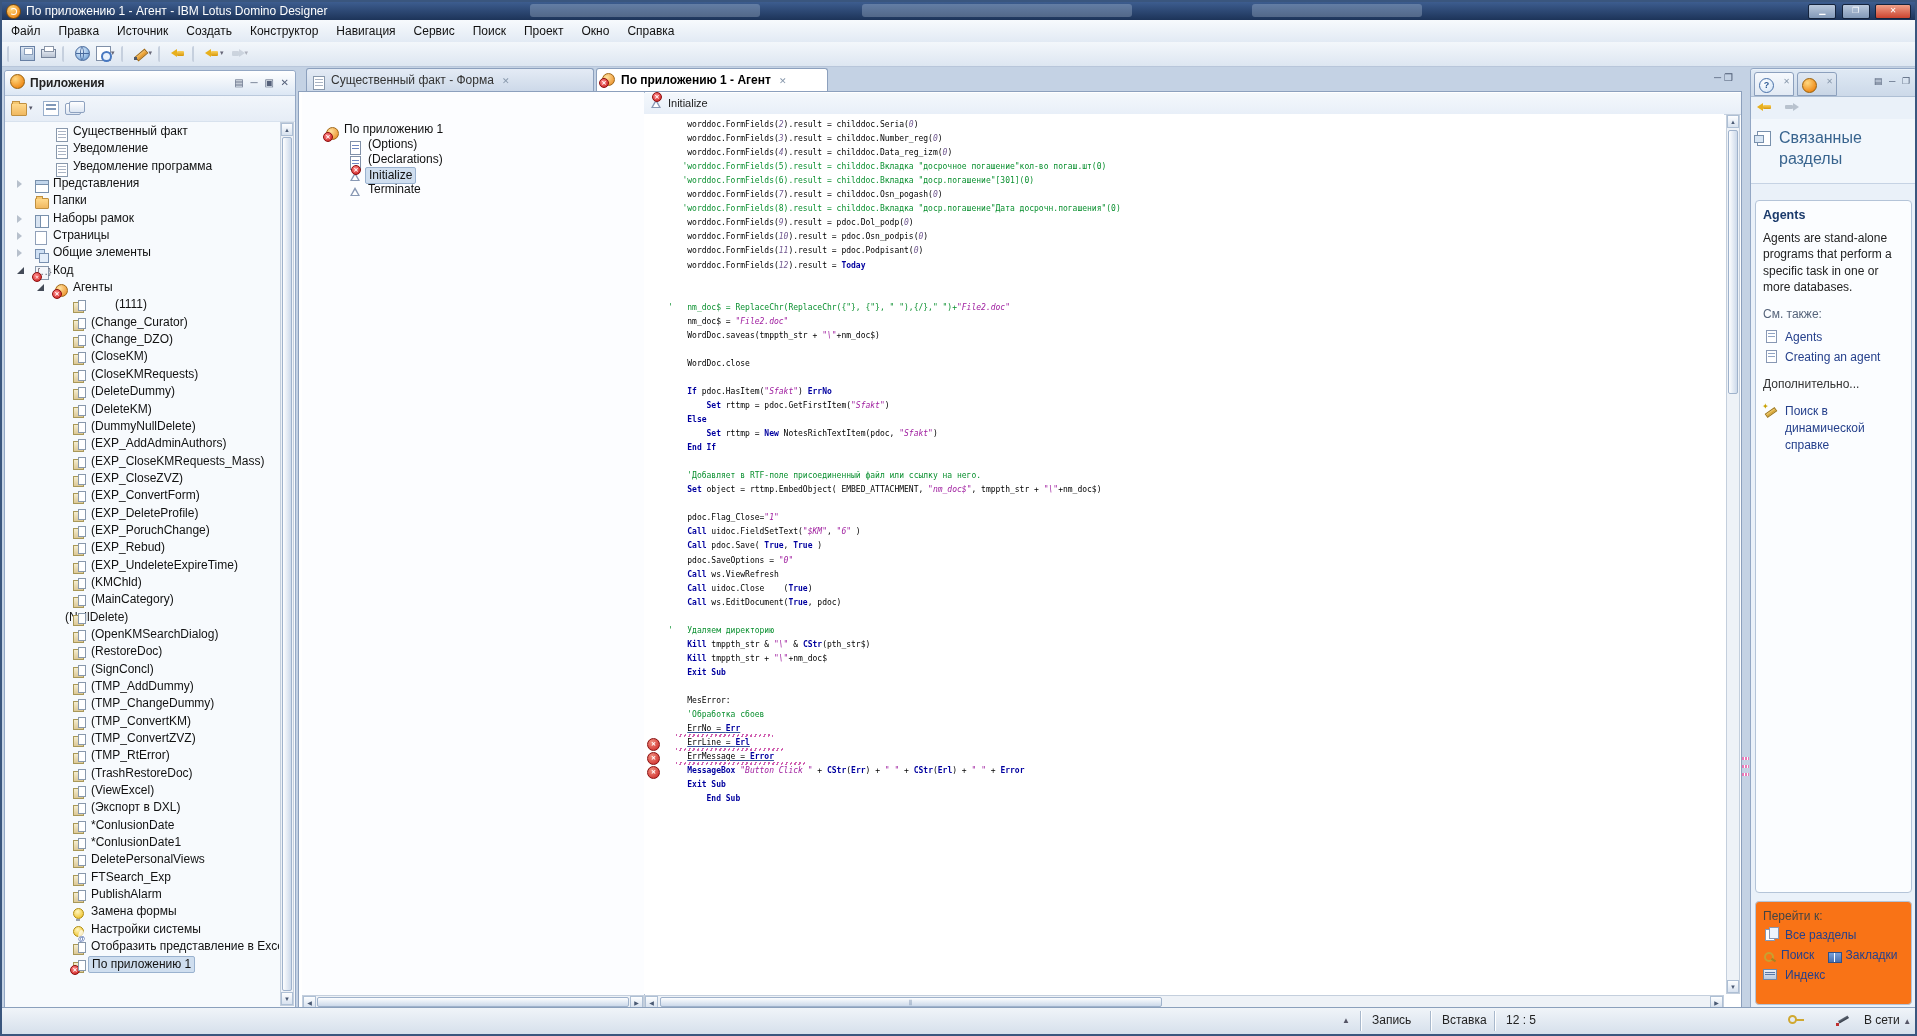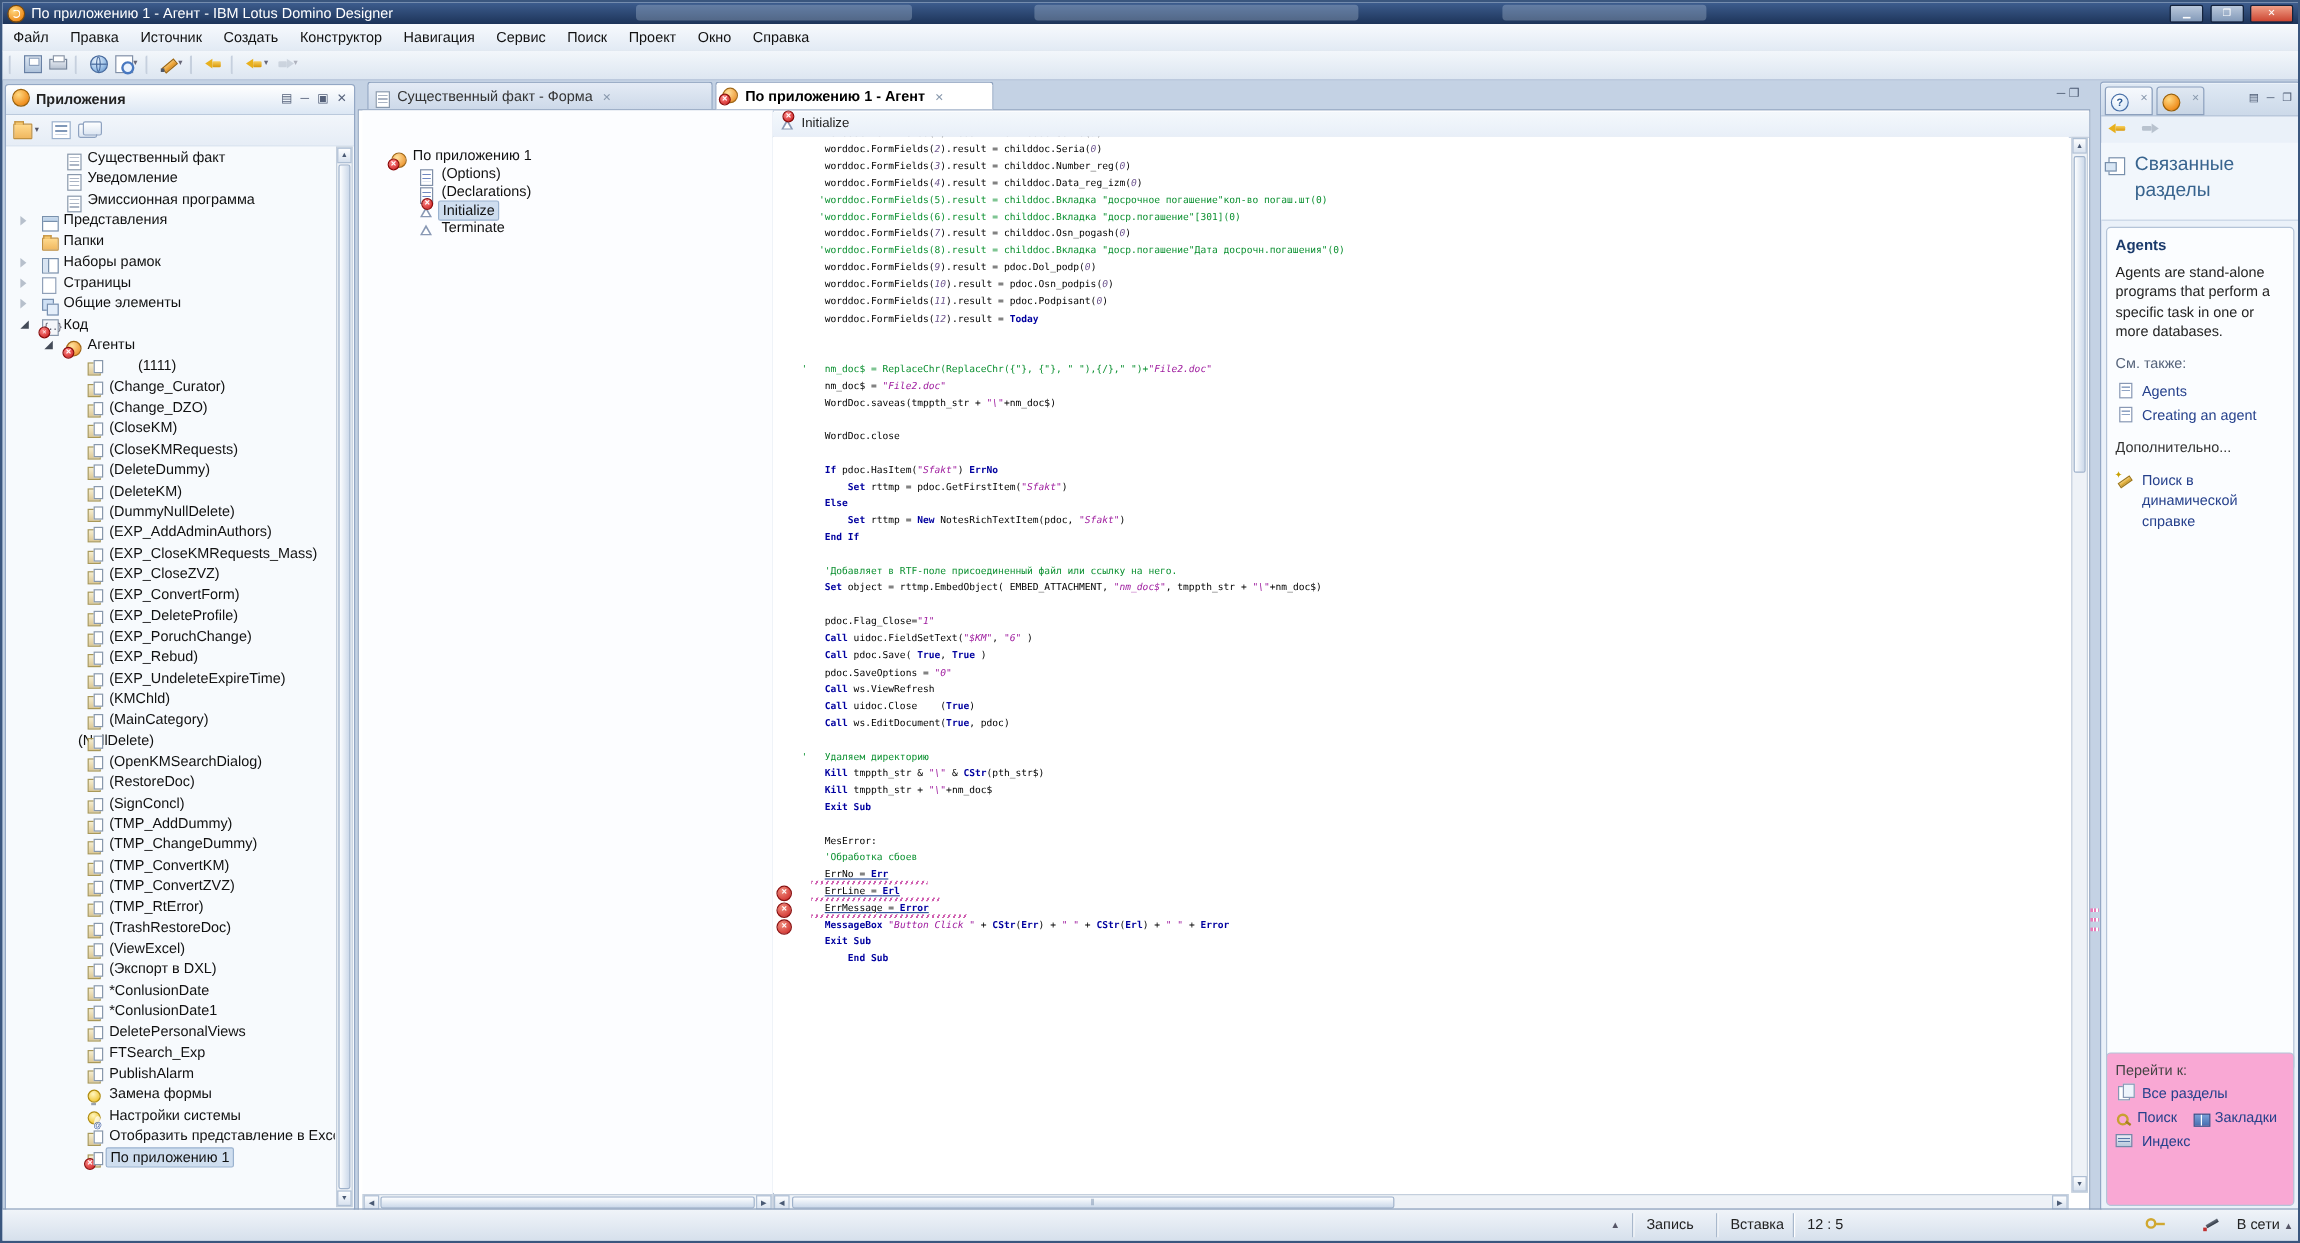--- a/index.html
+++ b/index.html
@@ -231,7 +231,7 @@
           </span><span class="tlabel" style="margin-left: 63px;">Уведомление</span></div>
         <div class="trow"><span class="tic" style="left: 48px;">
             <span class="i-form"></span>
-          </span><span class="tlabel" style="margin-left: 63px;">Эмиссионная программа</span></div>
+          </span><span class="tlabel" style="margin-left: 63px;">Уведомление программа</span></div>
         <div class="trow"><span class="tarrow col" style="left: 10px;"></span><span class="tic" style="left: 28px;">
             <span class="i-view"></span>
           </span><span class="tlabel" style="margin-left: 43px;">Представления</span></div>

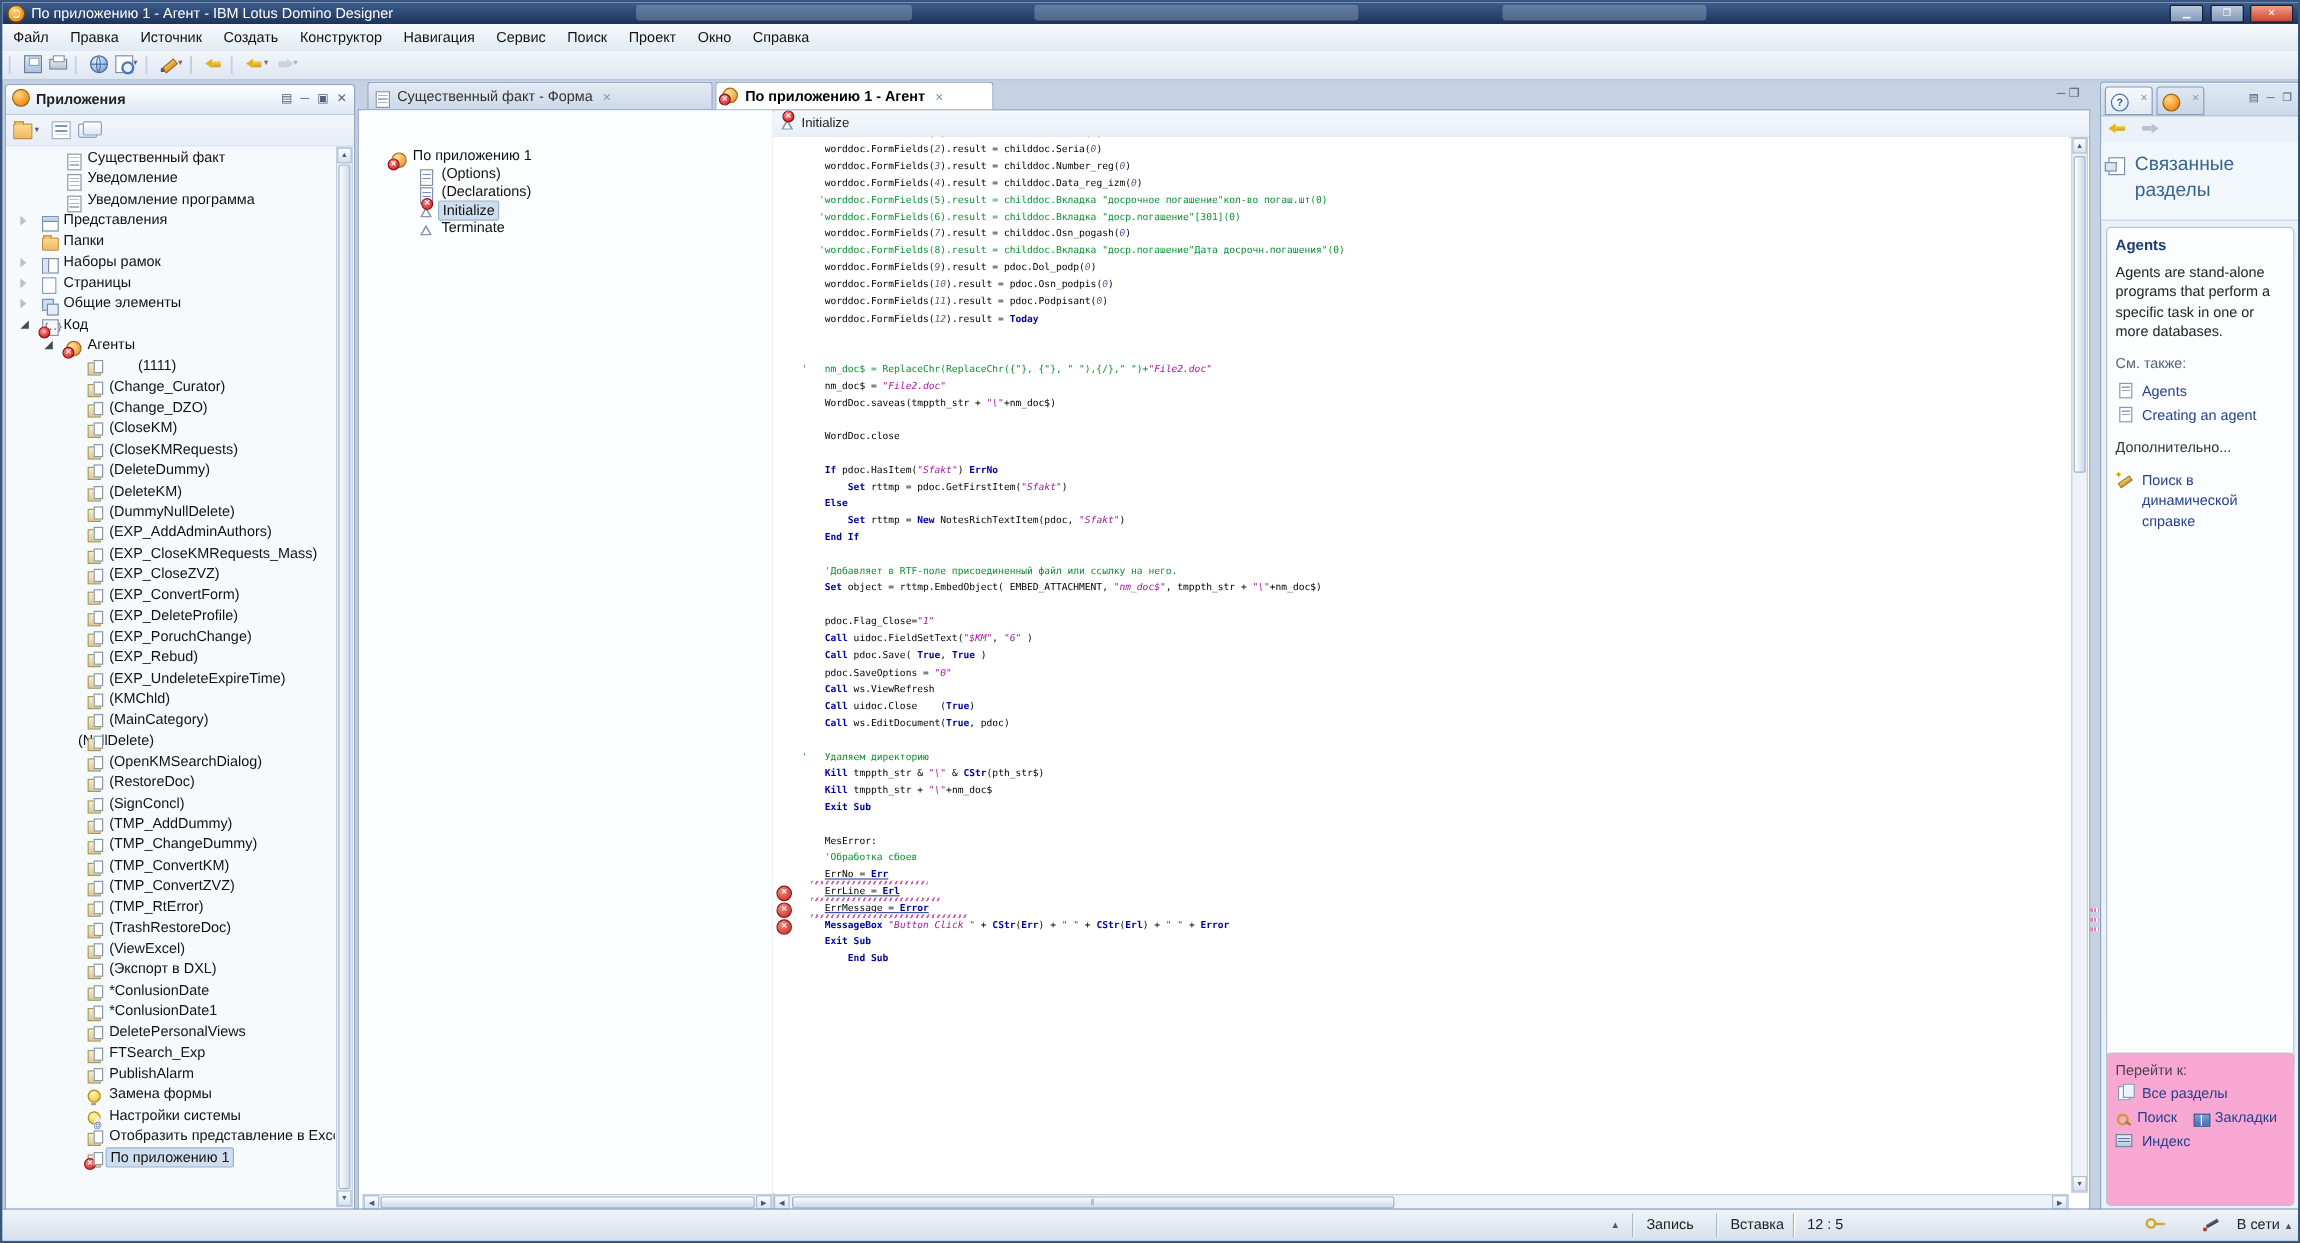--- a/index.html
+++ b/index.html
@@ -154,7 +154,7 @@
   .i-linked{position:absolute;left:6px;top:12px;width:12px;height:13px;background:#fff;border:1px solid #7890ac}
   .i-linked::before{content:"";position:absolute;left:-4px;top:3px;width:8px;height:6px;background:#d8e6f4;border:1px solid #7890ac}
   .hbox{position:absolute;left:4px;right:4px;border:1px solid #b4c4d8;border-radius:4px;background:#fbfdff;font-size:12px;color:#222;padding:7px 7px;box-sizing:border-box}
-  #topicBox{top:120px;bottom:116px}
+  #topicBox{top:131px;bottom:116px}
   .hheading{font-weight:bold;color:#1a3a6b;font-size:12.5px;margin-bottom:8px}
   .hbody{line-height:1.36;margin:0 0 12px 0}
   .hsee{color:#55637a;margin-bottom:6px}

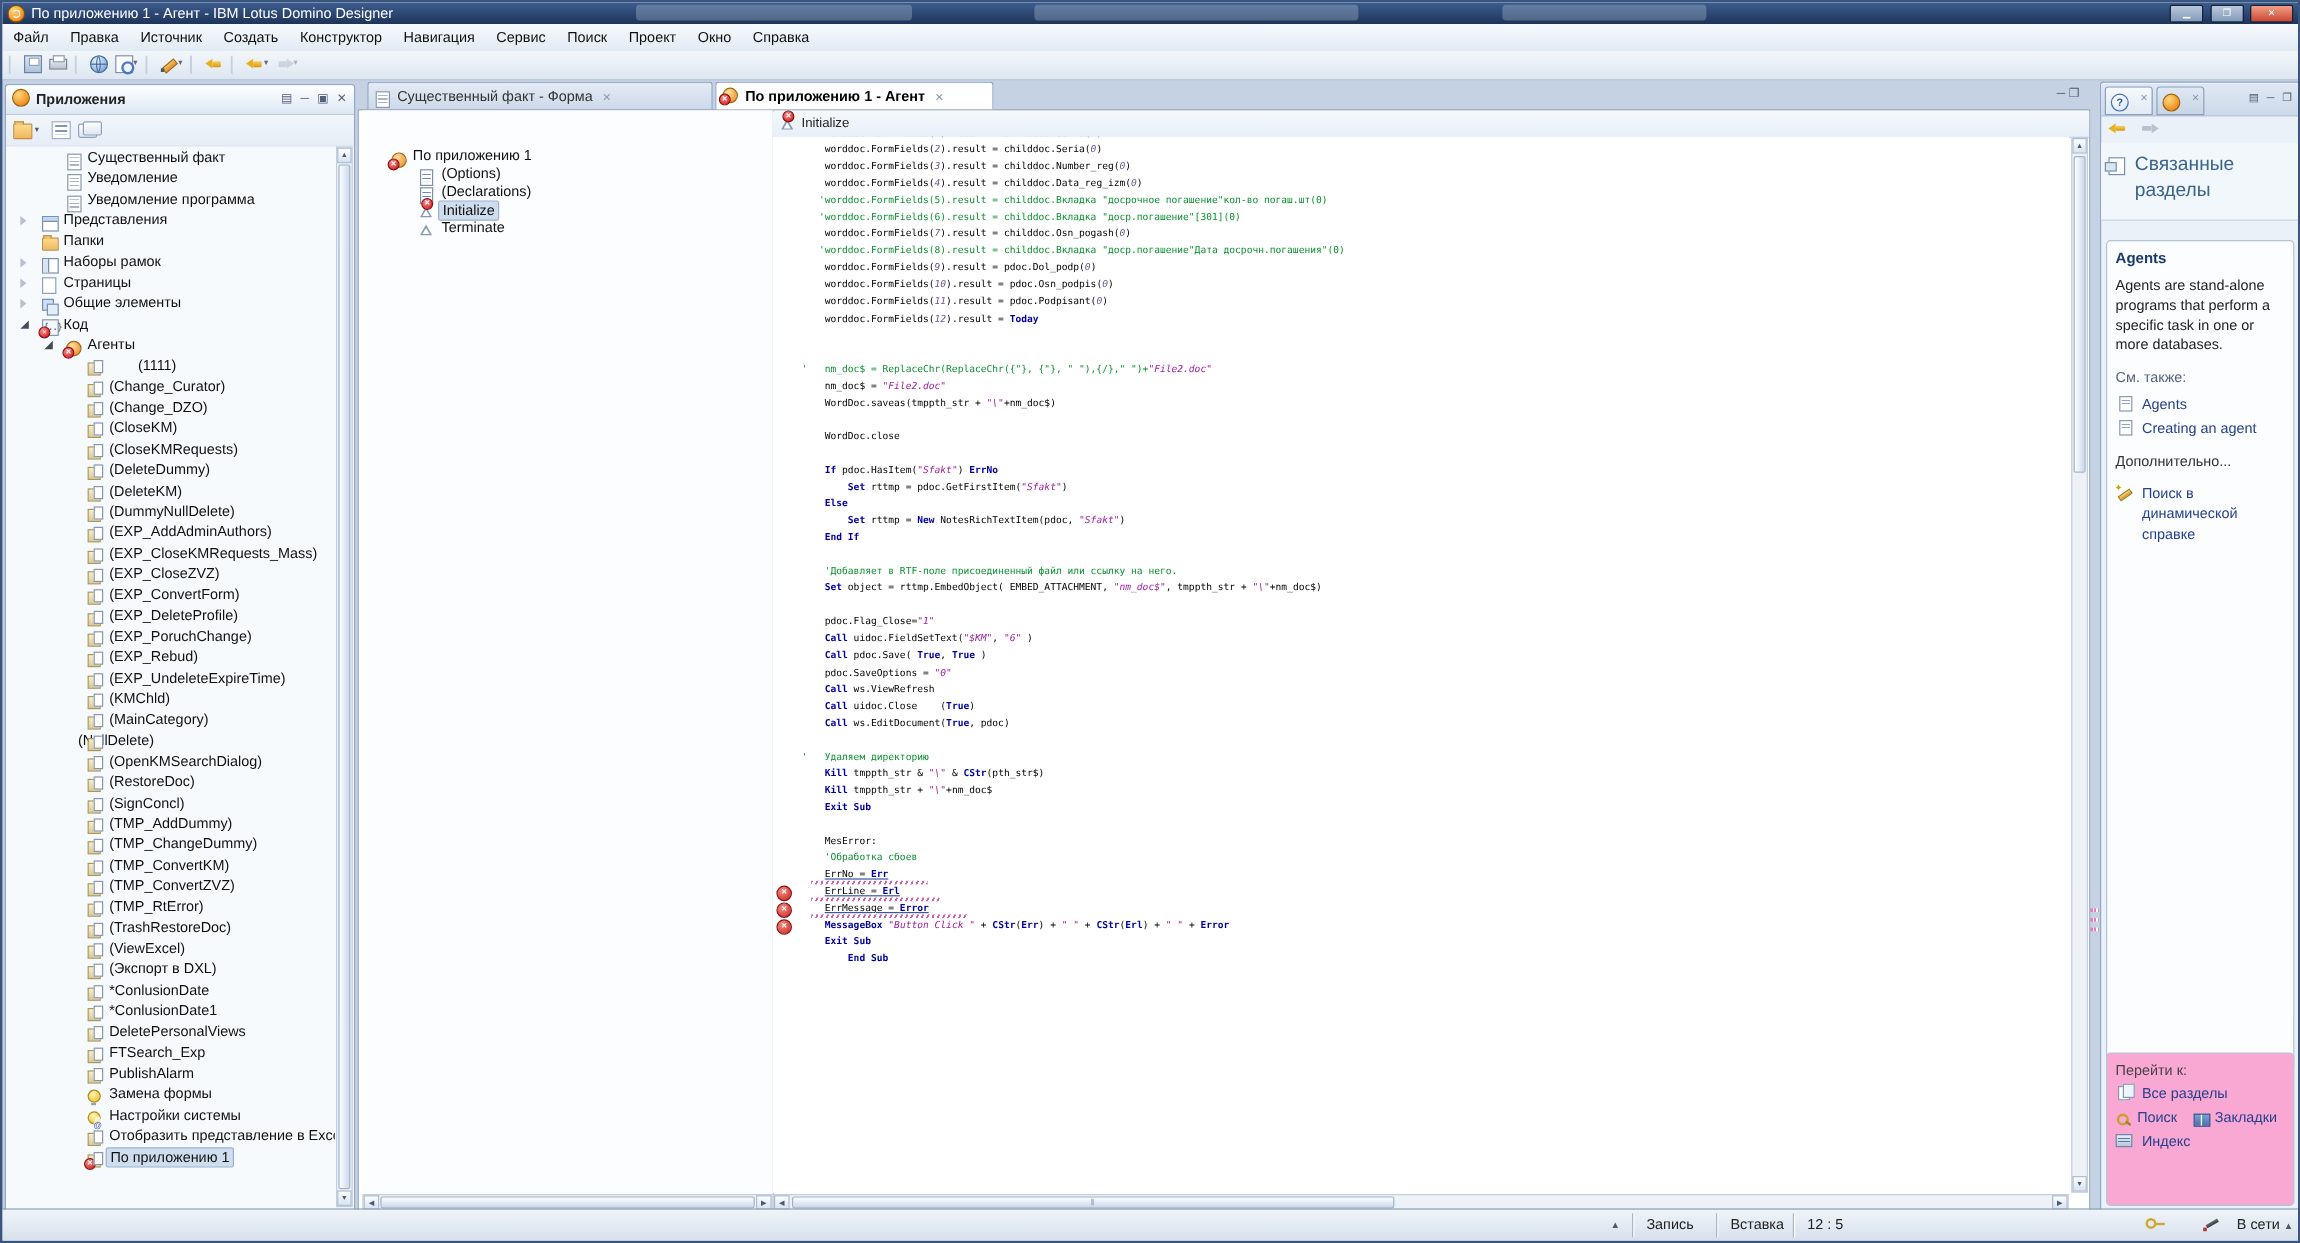--- a/index.html
+++ b/index.html
@@ -166,7 +166,7 @@
   .i-wand{position:absolute;left:0;top:2px;width:14px;height:12px}
   .i-wand::before{content:"";position:absolute;left:2px;top:5px;width:10px;height:3px;background:linear-gradient(#f8d070,#cc9820);border:1px solid #a07818;transform:rotate(-35deg)}
   .i-wand::after{content:"✦";position:absolute;left:-1px;top:-4px;color:#c8a000;font-size:8px}
-  #gotoBox{bottom:4px;height:128px;background:#f9a8d4}
+  #gotoBox{bottom:4px;height:104px;background:#f97316}
   .grow{position:relative;padding:3px 0 3px 22px;color:#26418c;white-space:nowrap}
   .glabel{color:#444;margin-bottom:2px}
   .i-copy{position:absolute;left:2px;top:4px;width:8px;height:10px;background:#fff;border:1px solid #8898b4}

